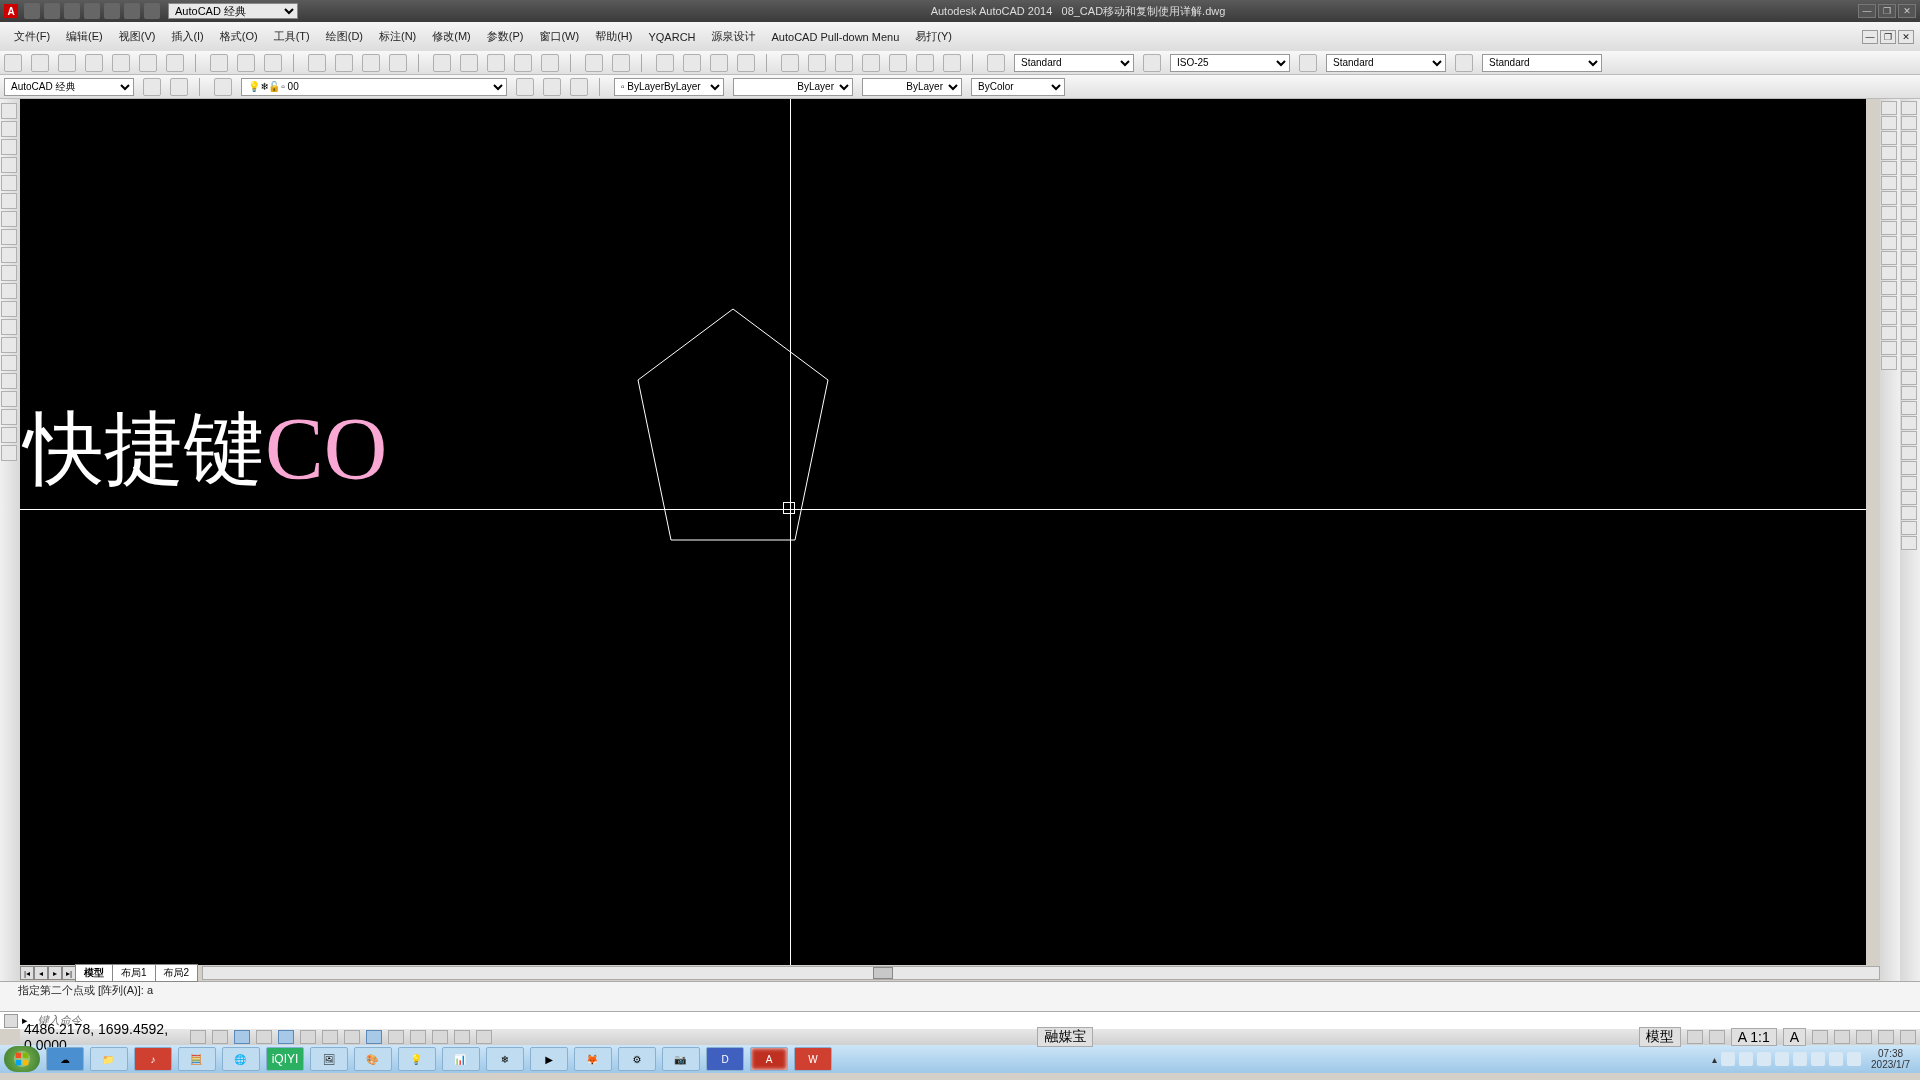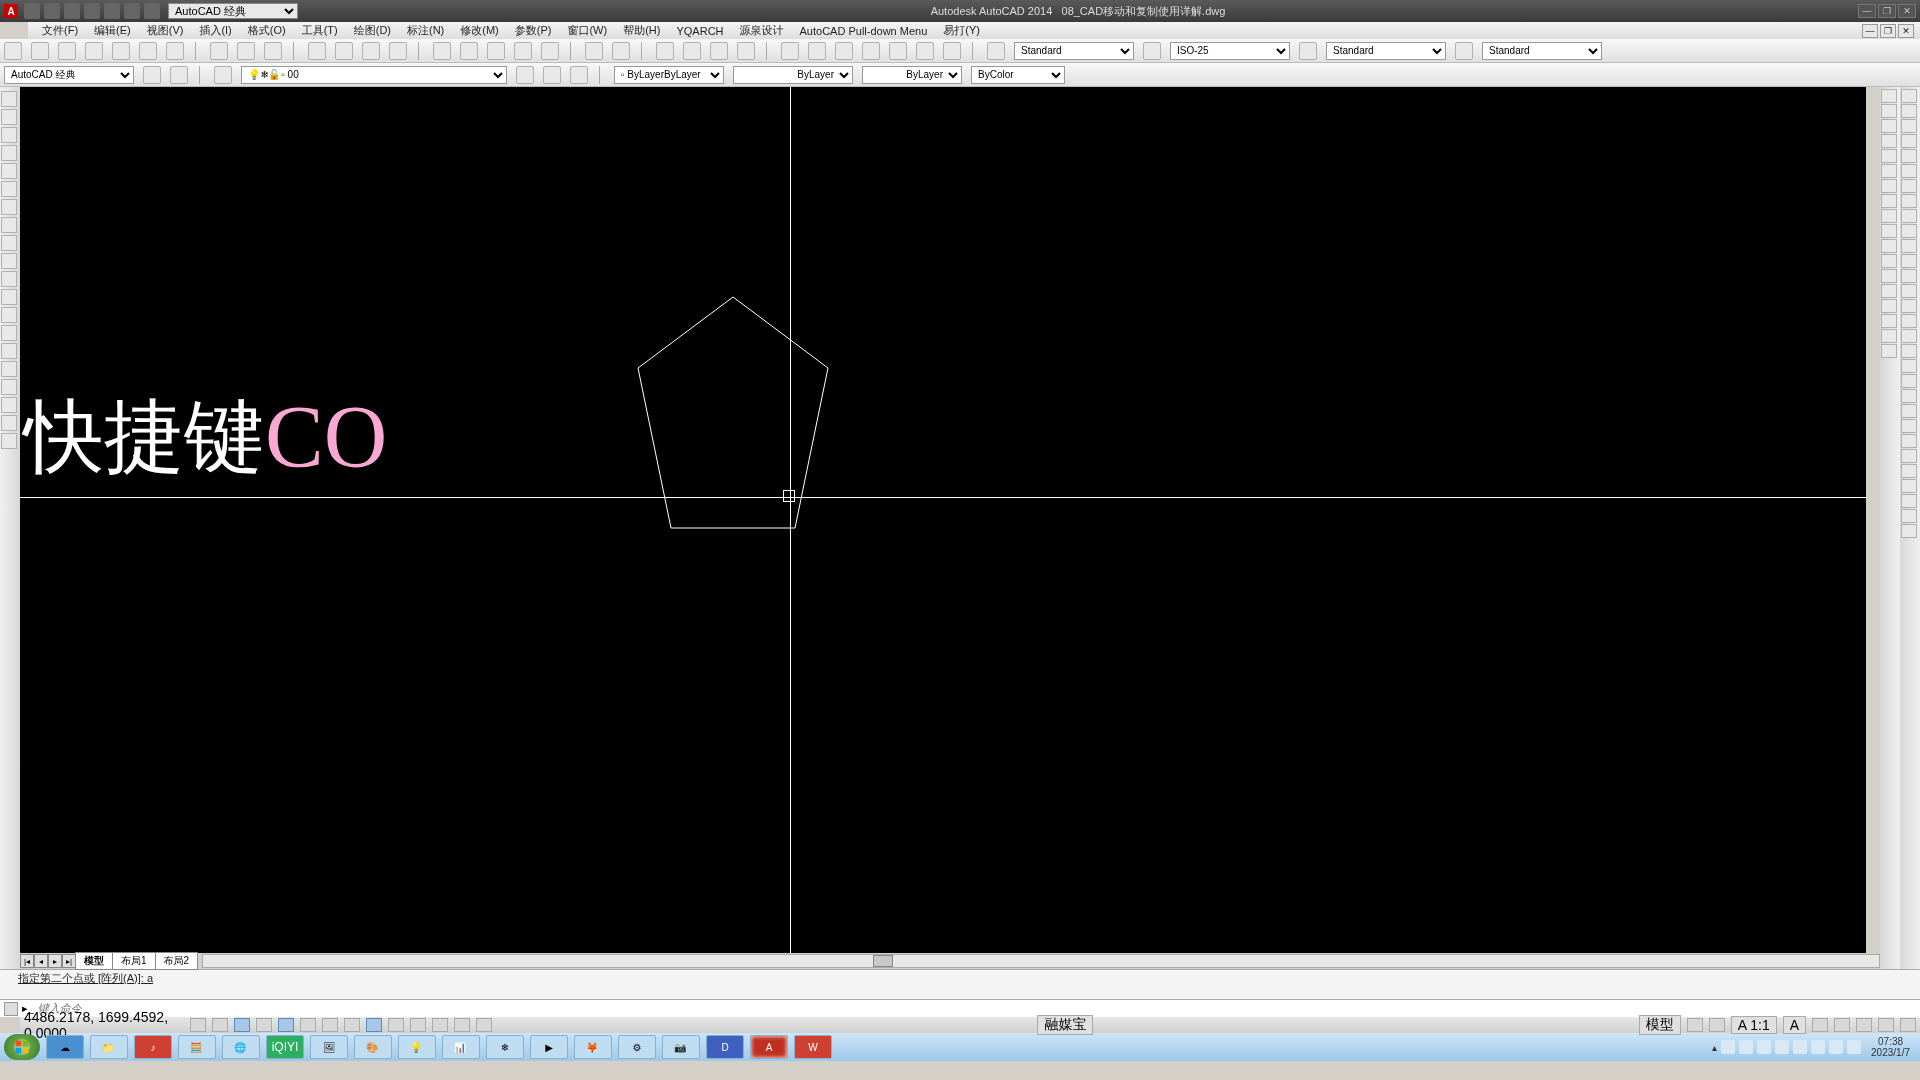--- a/index.html
+++ b/index.html
@@ -17,7 +17,7 @@
 .titlebar .winbtns div { width:18px;height:14px;background:#555;border:1px solid #777;font-size:9px;color:#ccc;display:flex;align-items:center;justify-content:center; }
 
 
-.menubar { height:17px; background:linear-gradient(#f5f5f5,#ddd); display:flex; align-items:center; padding:0 6px; font-size:11px; color:#222;margin-left:28px; }
+.menubar { height:29px; background:linear-gradient(#f5f5f5,#ddd); display:flex; align-items:center; padding:0 6px; font-size:11px; color:#222; }
 .menubar .mi { padding:0 8px; cursor:default; }
 .menubar .doc-winbtns { margin-left:auto; display:flex; gap:2px; }
 .menubar .doc-winbtns div { width:16px;height:14px;border:1px solid #999;background:#e8e8e8;font-size:9px;display:flex;align-items:center;justify-content:center; }

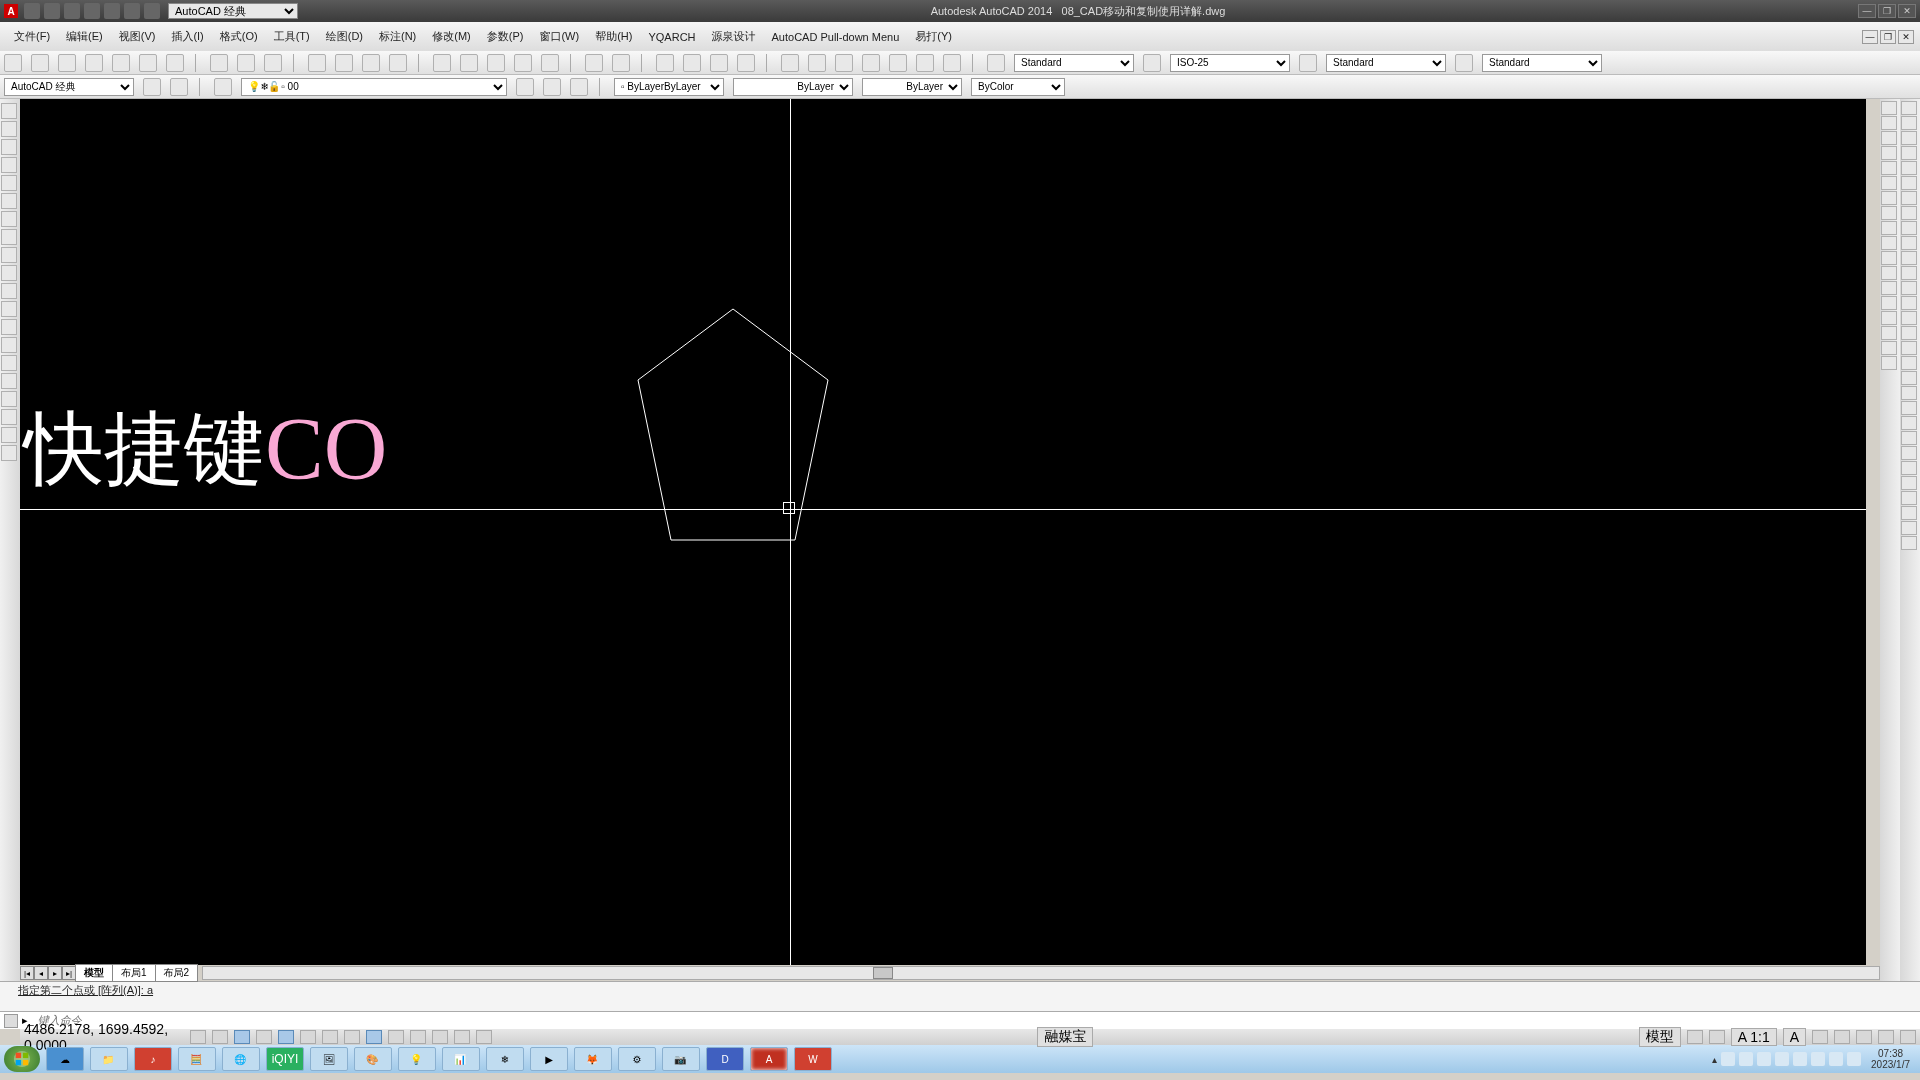--- a/index.html
+++ b/index.html
@@ -56,7 +56,7 @@
 .drawing-text-red { position:absolute; left:245px; top:306px; color:#f9a8d4; font-family:"SimSun",serif; font-size:88px; line-height:1; font-weight:normal; }
 
 
-.cmd-hist { height:30px; background:#f4f4f4; border-top:1px solid #aaa; font-size:11px; font-family:Consolas,monospace; padding:1px 18px; color:#222;text-decoration:underline; }
+.cmd-hist { height:30px; background:#f4f4f4; border-top:1px solid #aaa; font-size:11px; font-family:Consolas,monospace; padding:1px 18px; color:#222; }
 .cmd-line { height:18px; background:#fff; border-top:1px solid #aaa; display:flex; align-items:center; font-size:11px; font-family:Consolas,monospace; padding:0 4px; }
 .cmd-line .prompt-icon { width:14px;height:14px;background:#ddd;border:1px solid #999;margin-right:4px; }
 .cmd-line input { flex:1; border:none; outline:none; font-size:11px; font-style:italic; color:#888; font-family:inherit; }

